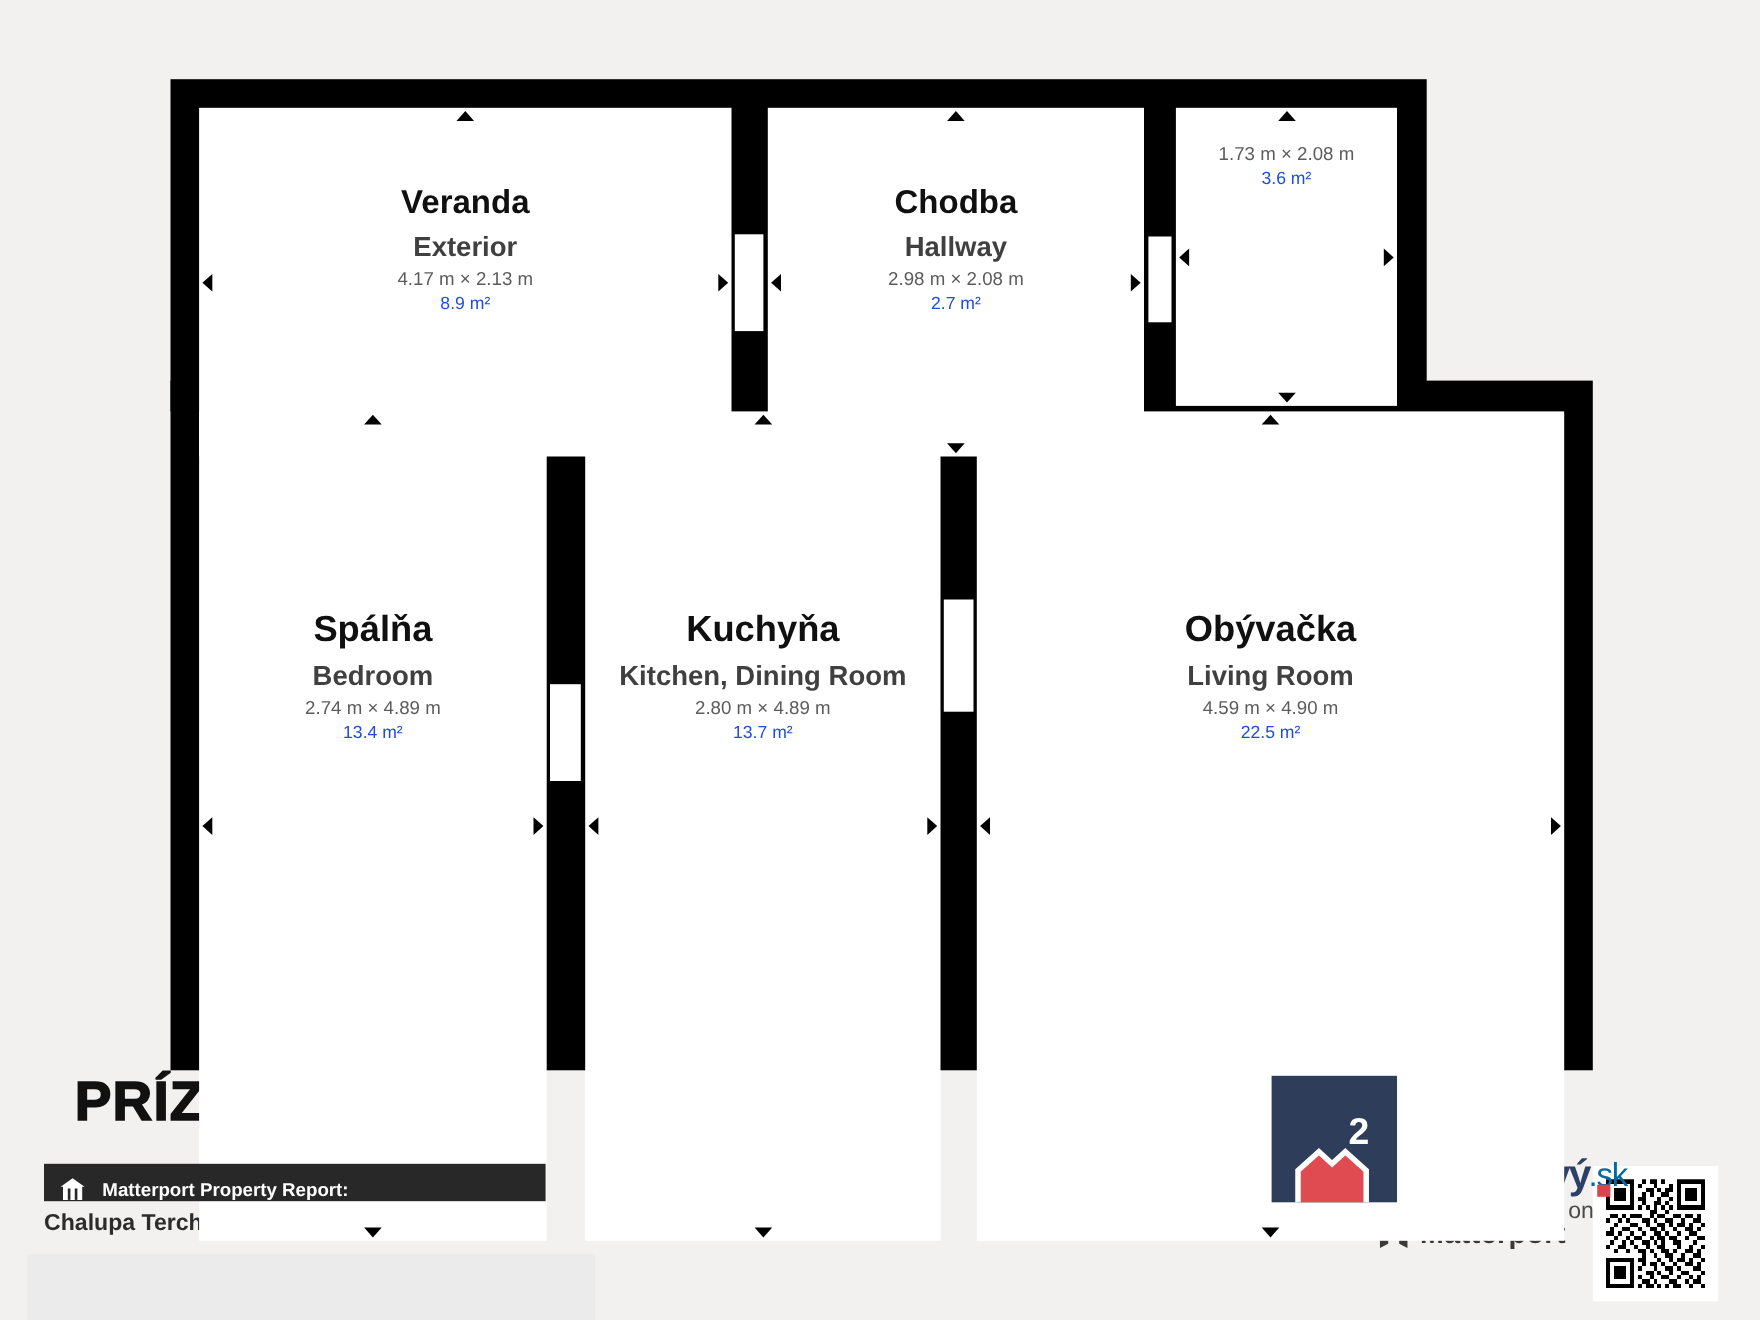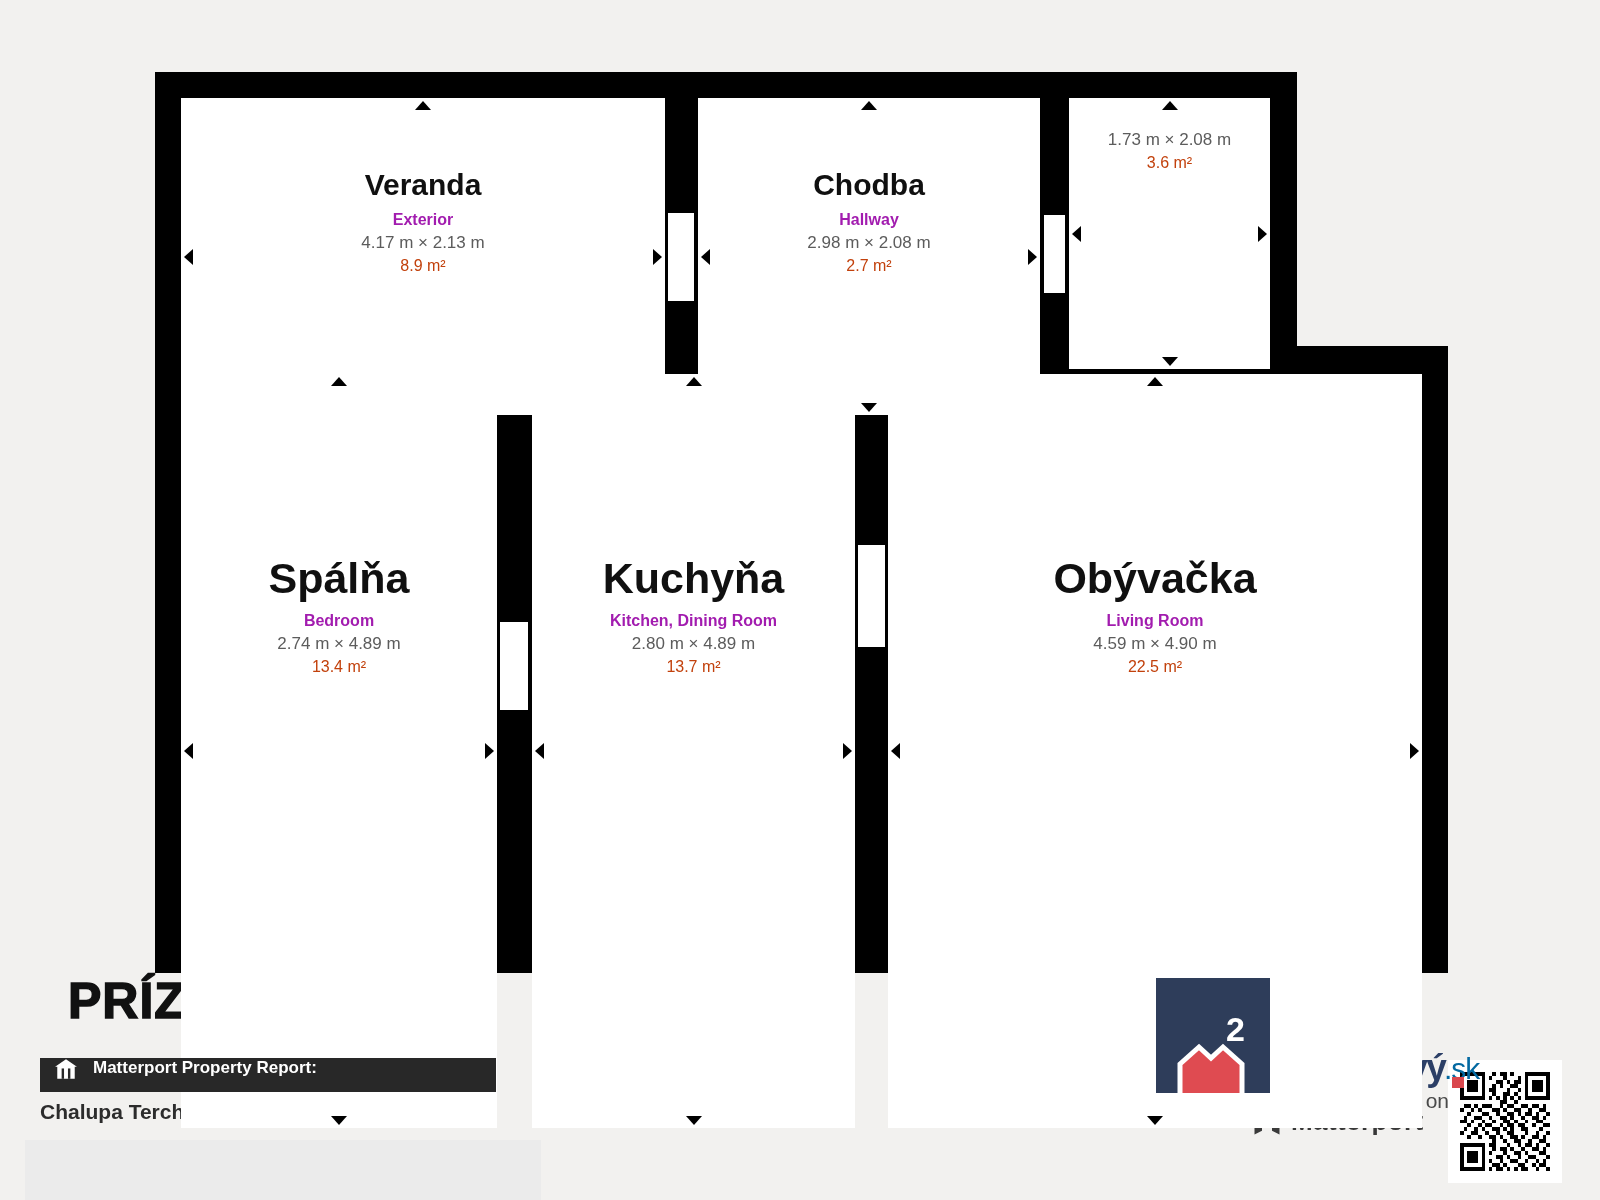--- a/index.html
+++ b/index.html
@@ -15,7 +15,7 @@
   .room-title{font-weight:700;color:#101010;line-height:1.12}
   .room-sub{font-weight:700;color:#a21caf;font-size:16px;margin-top:9px}
   .room-dims{color:#5c5c5c;font-size:17px;margin-top:4px}
-  .room-area{color:#c2410c;font-size:16px;margin-top:4px}
+  .room-area{color:#1d4ed8;font-size:16px;margin-top:4px}
   .r-top{padding-top:70px}
   .r-top .room-title{font-size:30px}
   .r-bath{padding-top:24px}

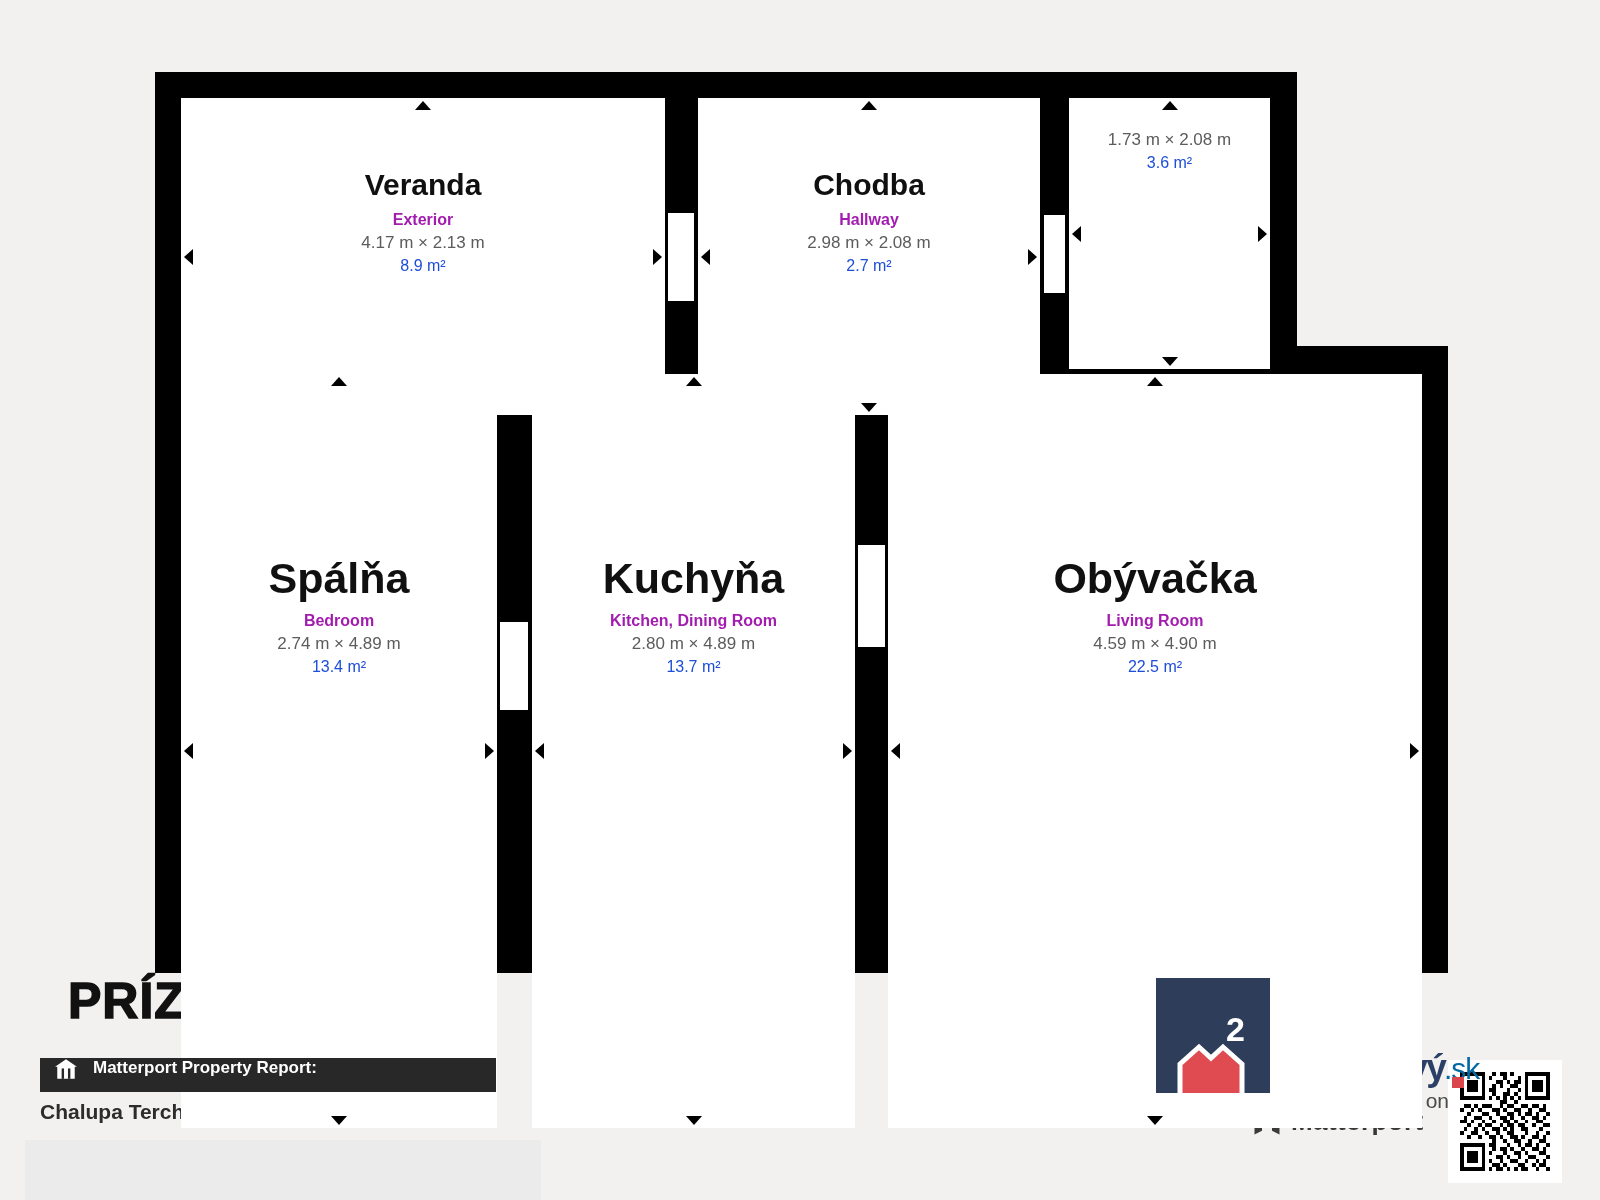--- a/index.html
+++ b/index.html
@@ -13,7 +13,7 @@
   .room{position:absolute;background:#fff;z-index:2;display:flex;flex-direction:column;align-items:center;text-align:center}
   .door{position:absolute;background:#fff;z-index:3}
   .room-title{font-weight:700;color:#101010;line-height:1.12}
-  .room-sub{font-weight:700;color:#a21caf;font-size:16px;margin-top:9px}
+  .room-sub{font-weight:700;color:#404040;font-size:25px;margin-top:9px}
   .room-dims{color:#5c5c5c;font-size:17px;margin-top:4px}
   .room-area{color:#1d4ed8;font-size:16px;margin-top:4px}
   .r-top{padding-top:70px}

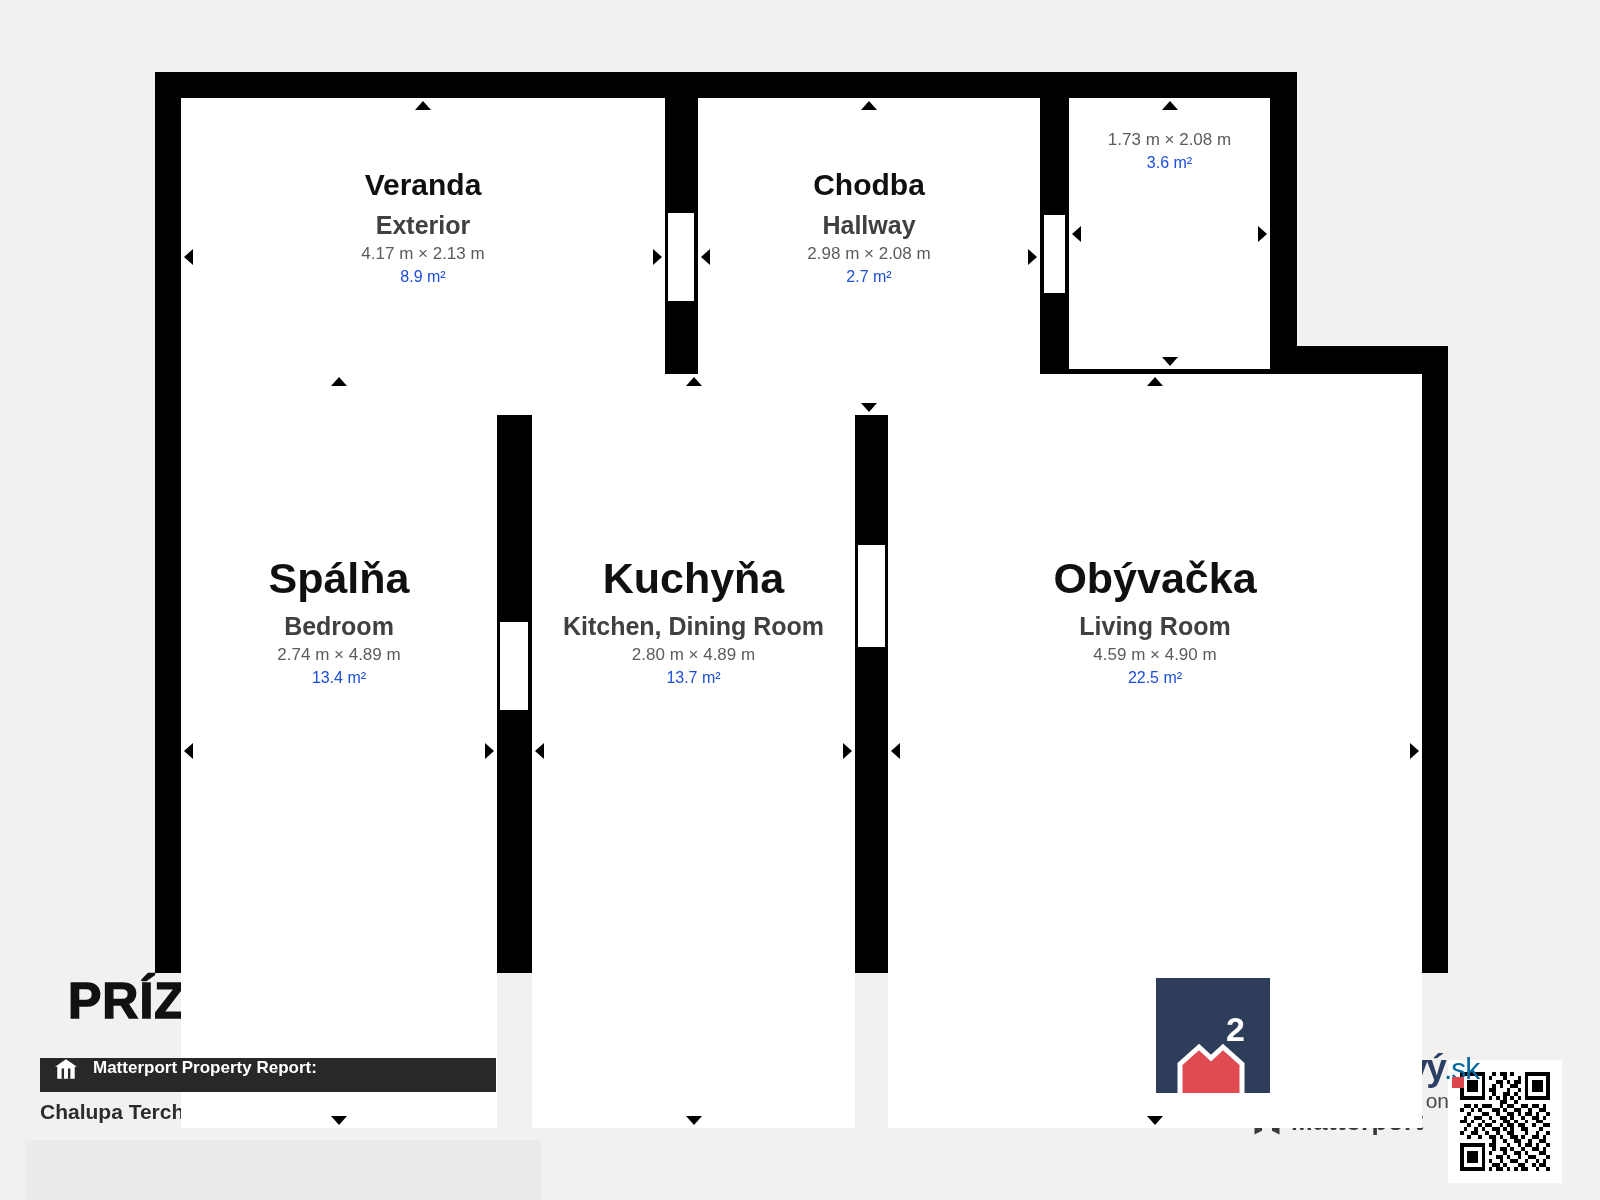--- a/index.html
+++ b/index.html
@@ -22,7 +22,7 @@
   .r-bath .room-title{font-size:28px;max-width:150px}
   .r-bath .room-dims{margin-top:8px}
   .r-bottom{padding-top:180px}
-  .r-bottom .room-title{font-size:43px}
+  .r-bottom .room-title{font-size:33px}
   .r-bottom .room-sub{margin-top:10px}
   .arr{position:absolute;width:0;height:0;z-index:4}
   .arr-up{left:50%;transform:translateX(-50%);top:3px;

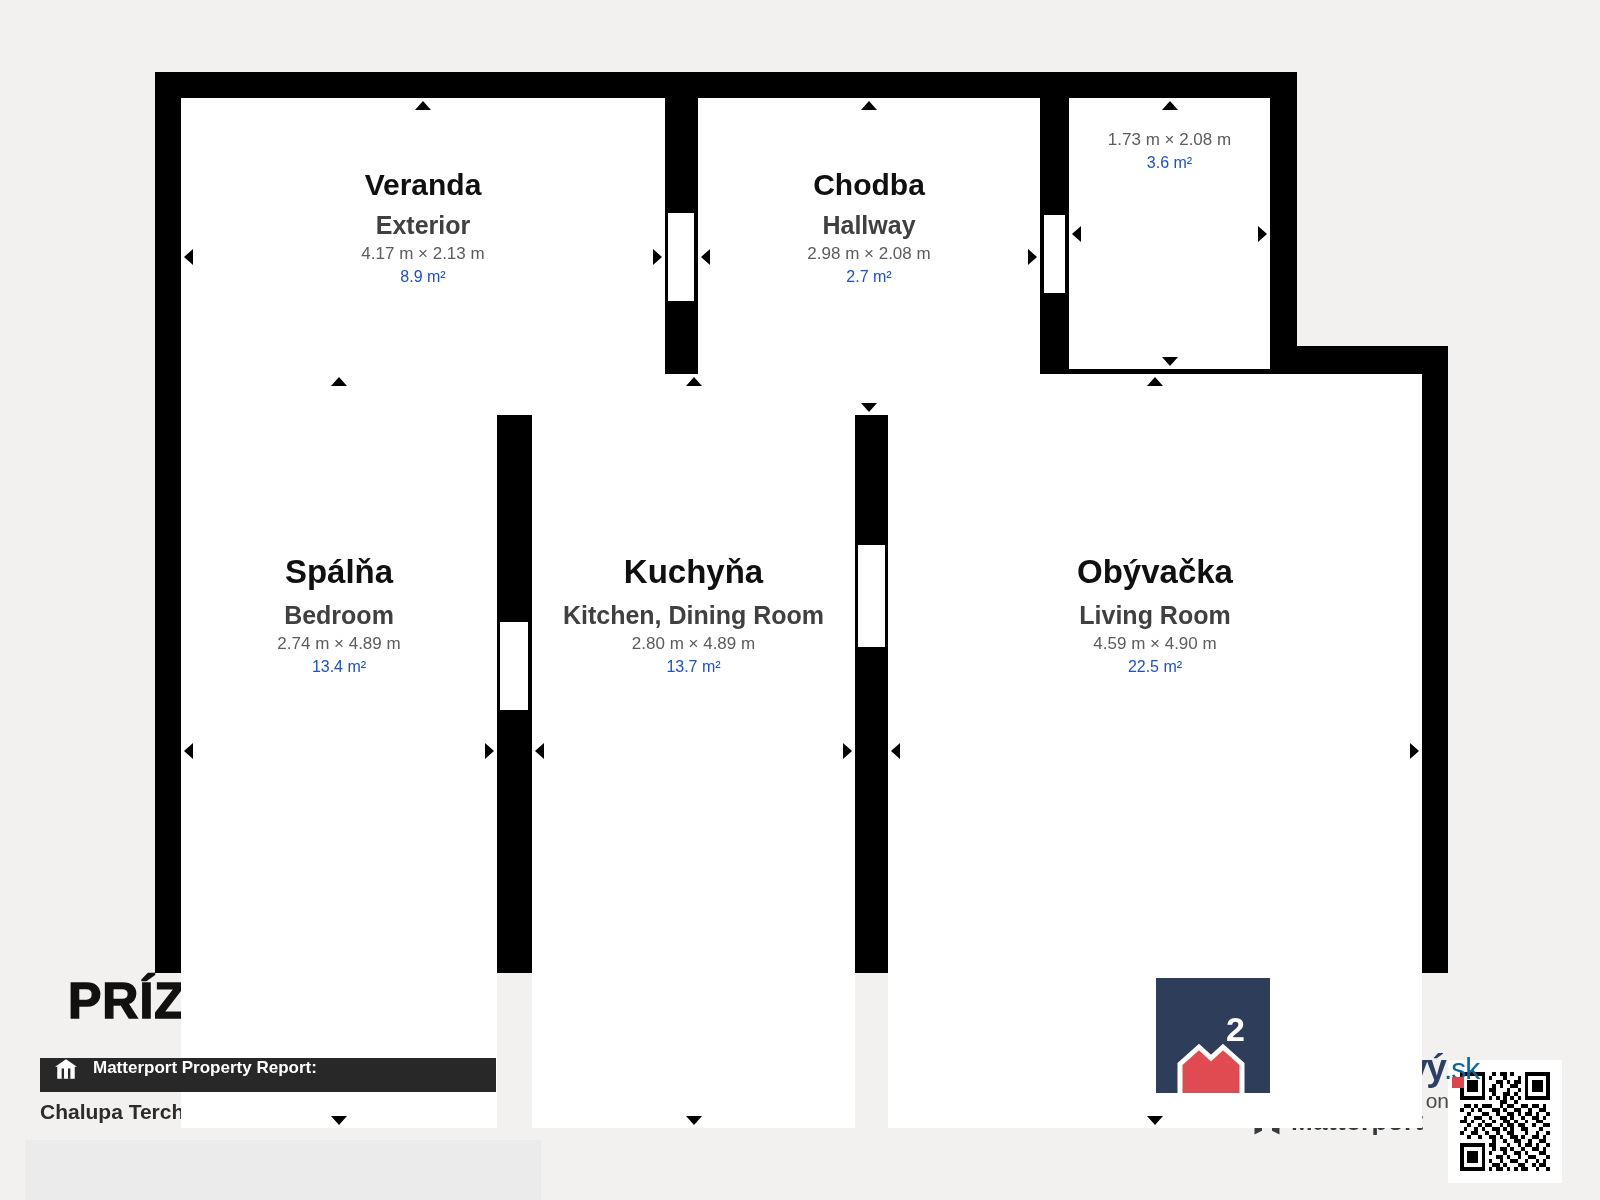--- a/index.html
+++ b/index.html
@@ -37,7 +37,7 @@
   #floor-title{left:68px;top:972px;font-size:50px;font-weight:900;color:#111;
     letter-spacing:1px;-webkit-text-stroke:1.5px #111}
   #report-bar{left:40px;top:1058px;width:456px;height:34px;background:#282828;
-    display:flex;align-items:flex-start;padding-left:14px;box-sizing:border-box;gap:15px;z-index:5}
+    display:flex;align-items:flex-end;padding-left:14px;box-sizing:border-box;gap:15px;z-index:5}
   #report-bar-label{color:#fff;font-weight:700;font-size:17px}
   #property-name{left:40px;top:1100px;font-size:21px;font-weight:700;color:#2c2c2c}
   #footer-panel{left:25px;top:1140px;width:516px;height:60px;background:#ebebeb}

